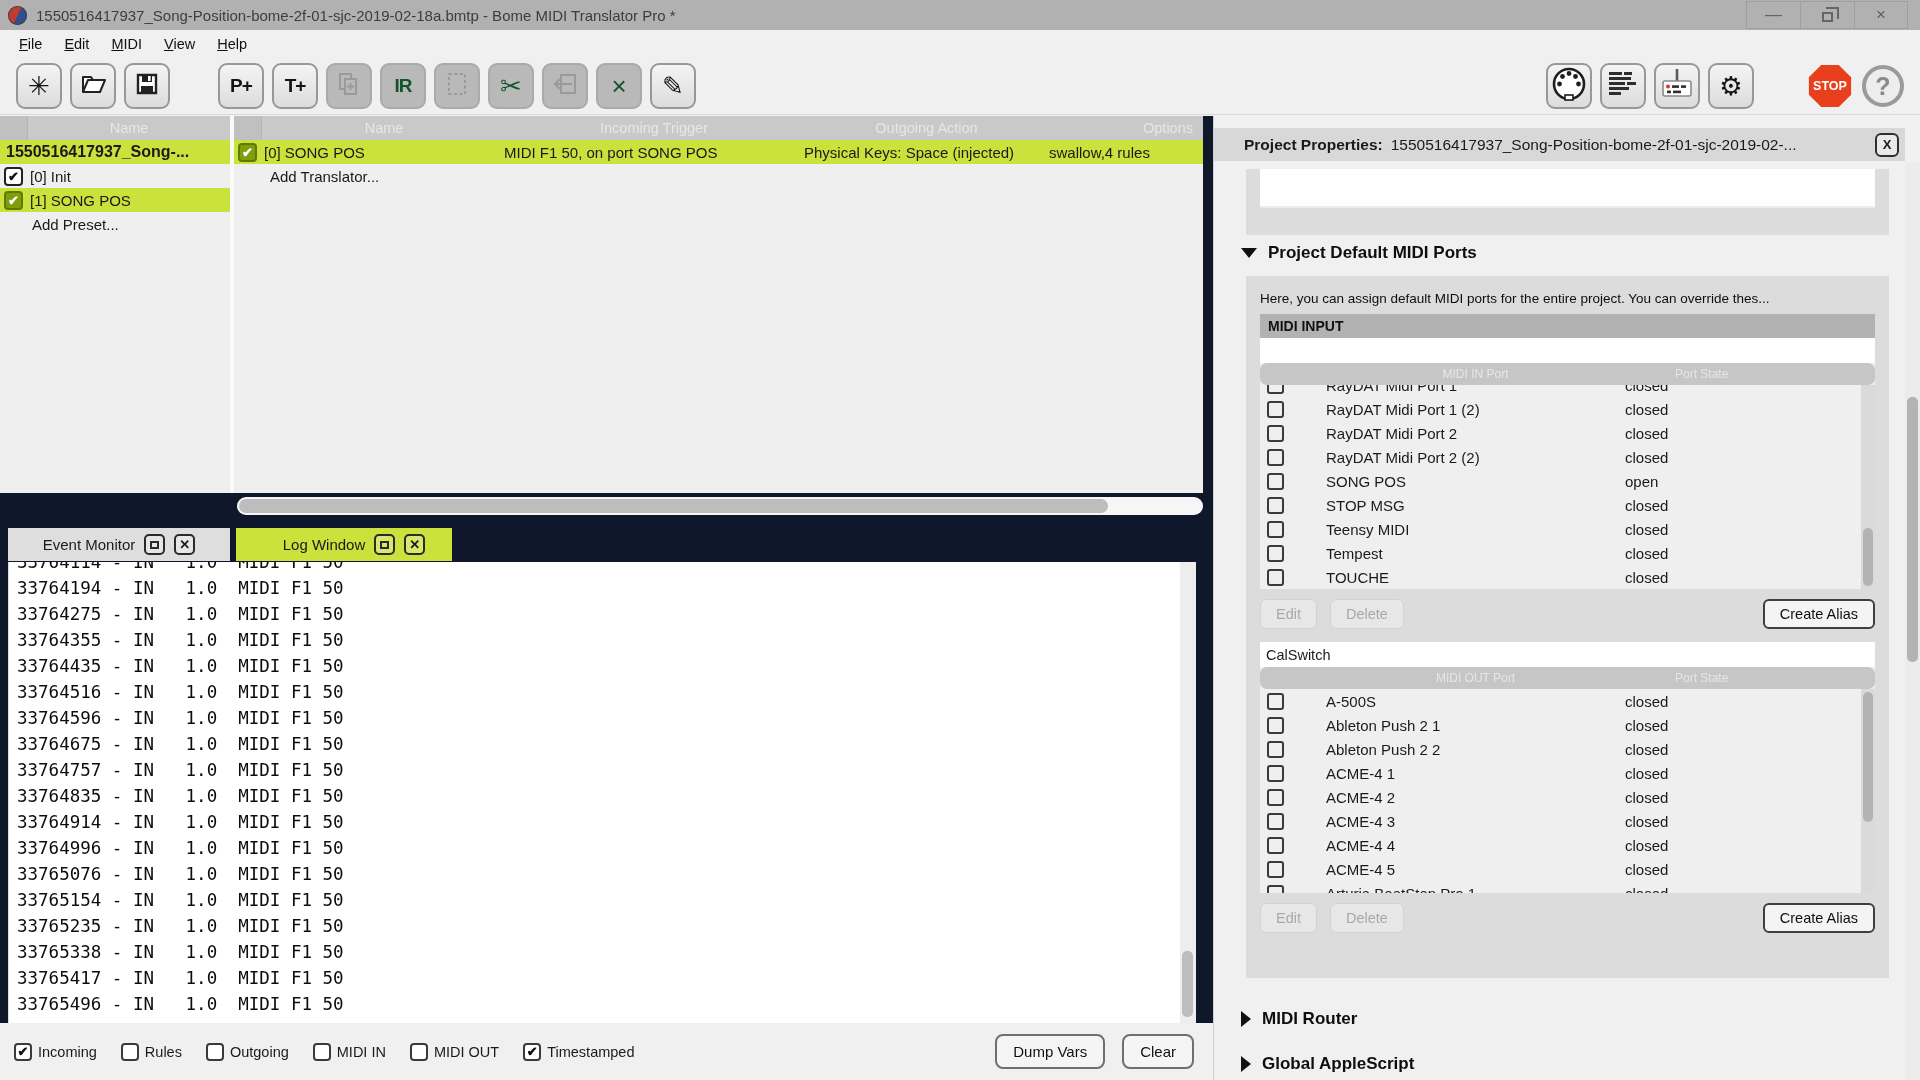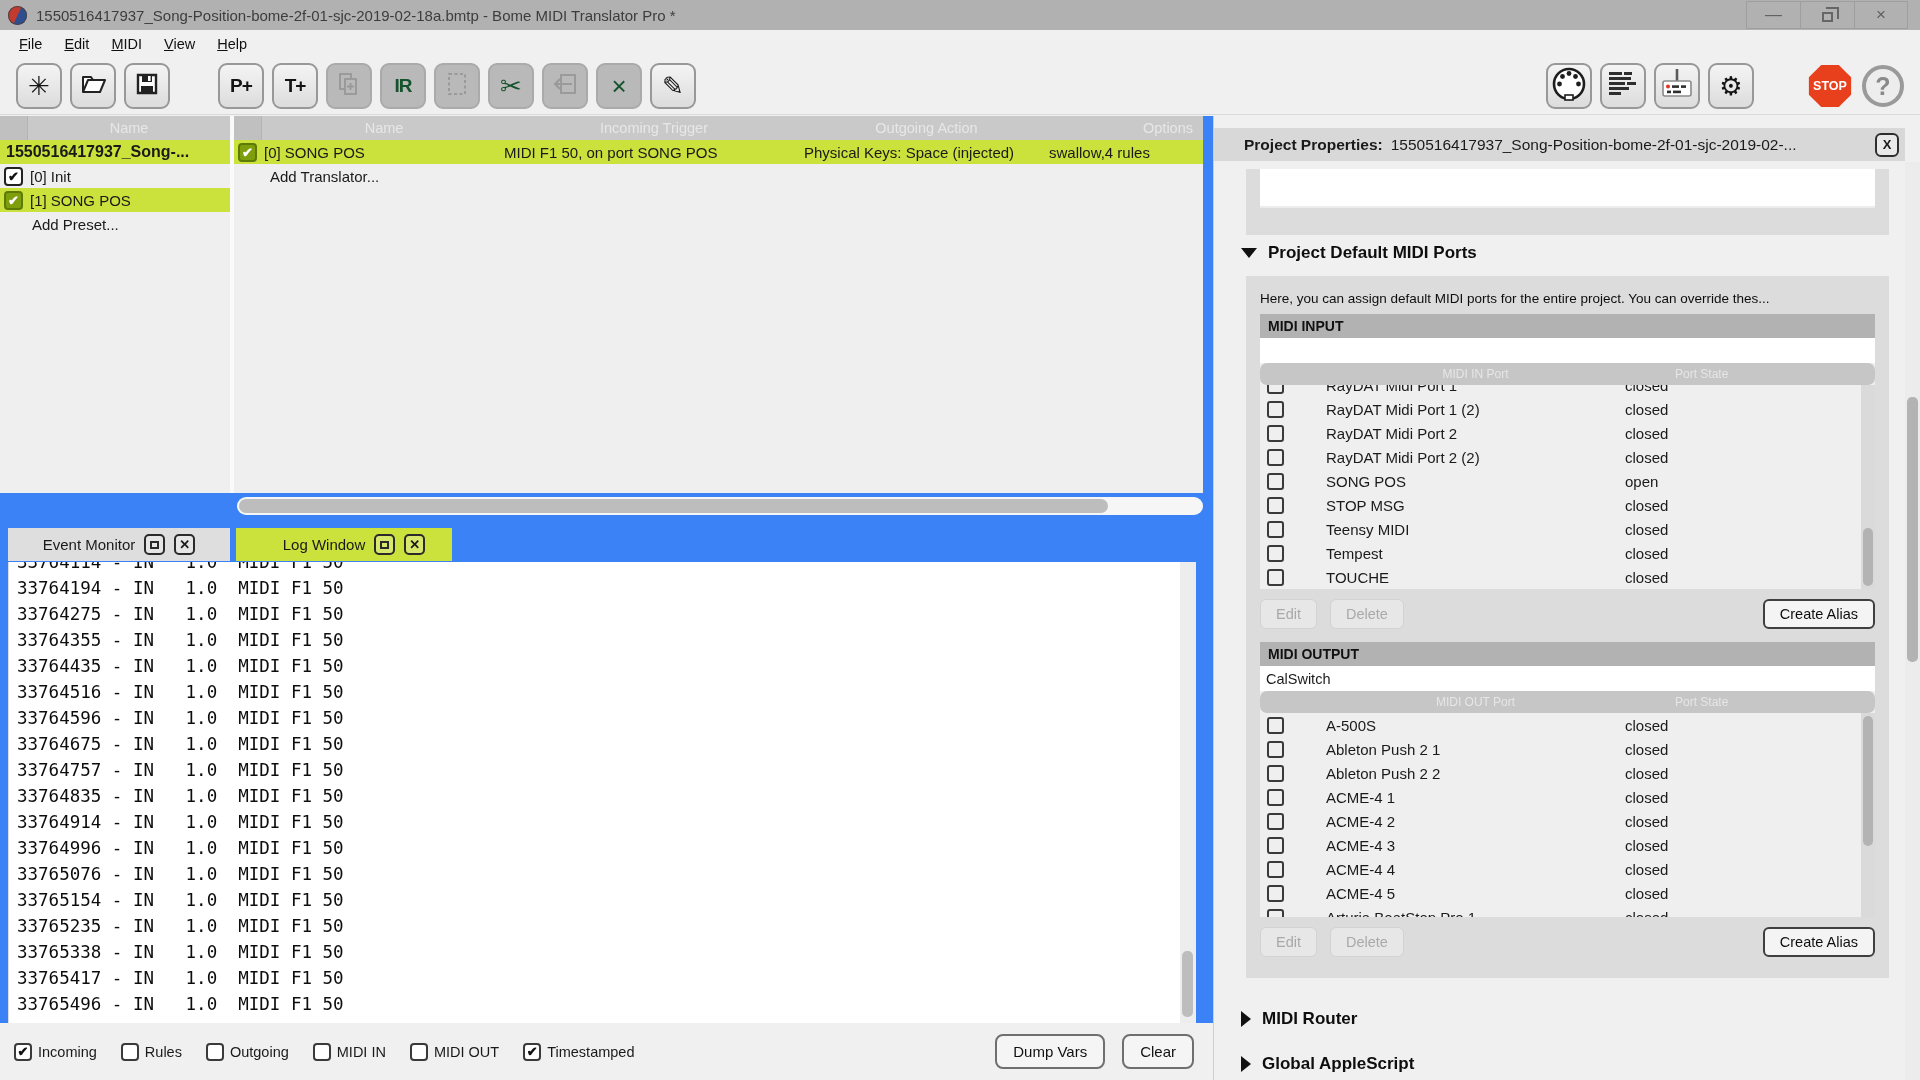--- a/index.html
+++ b/index.html
@@ -37,7 +37,7 @@
             font-size:25px;display:flex;align-items:center;justify-content:center;background:#ededed;}
   
   .main{position:absolute;top:116px;left:0;right:0;bottom:0;display:flex;}
-  .left-col{width:1213px;position:relative;background:#3b82f6;flex:0 0 auto;}
+  .left-col{width:1213px;position:relative;background:#0f172a;flex:0 0 auto;}
   .right-panel{flex:1;position:relative;background:#f0f0f0;border-left:1px solid #cfcfcf;}
   
   .panels-row{position:absolute;top:0;left:0;right:0;height:377px;display:flex;}

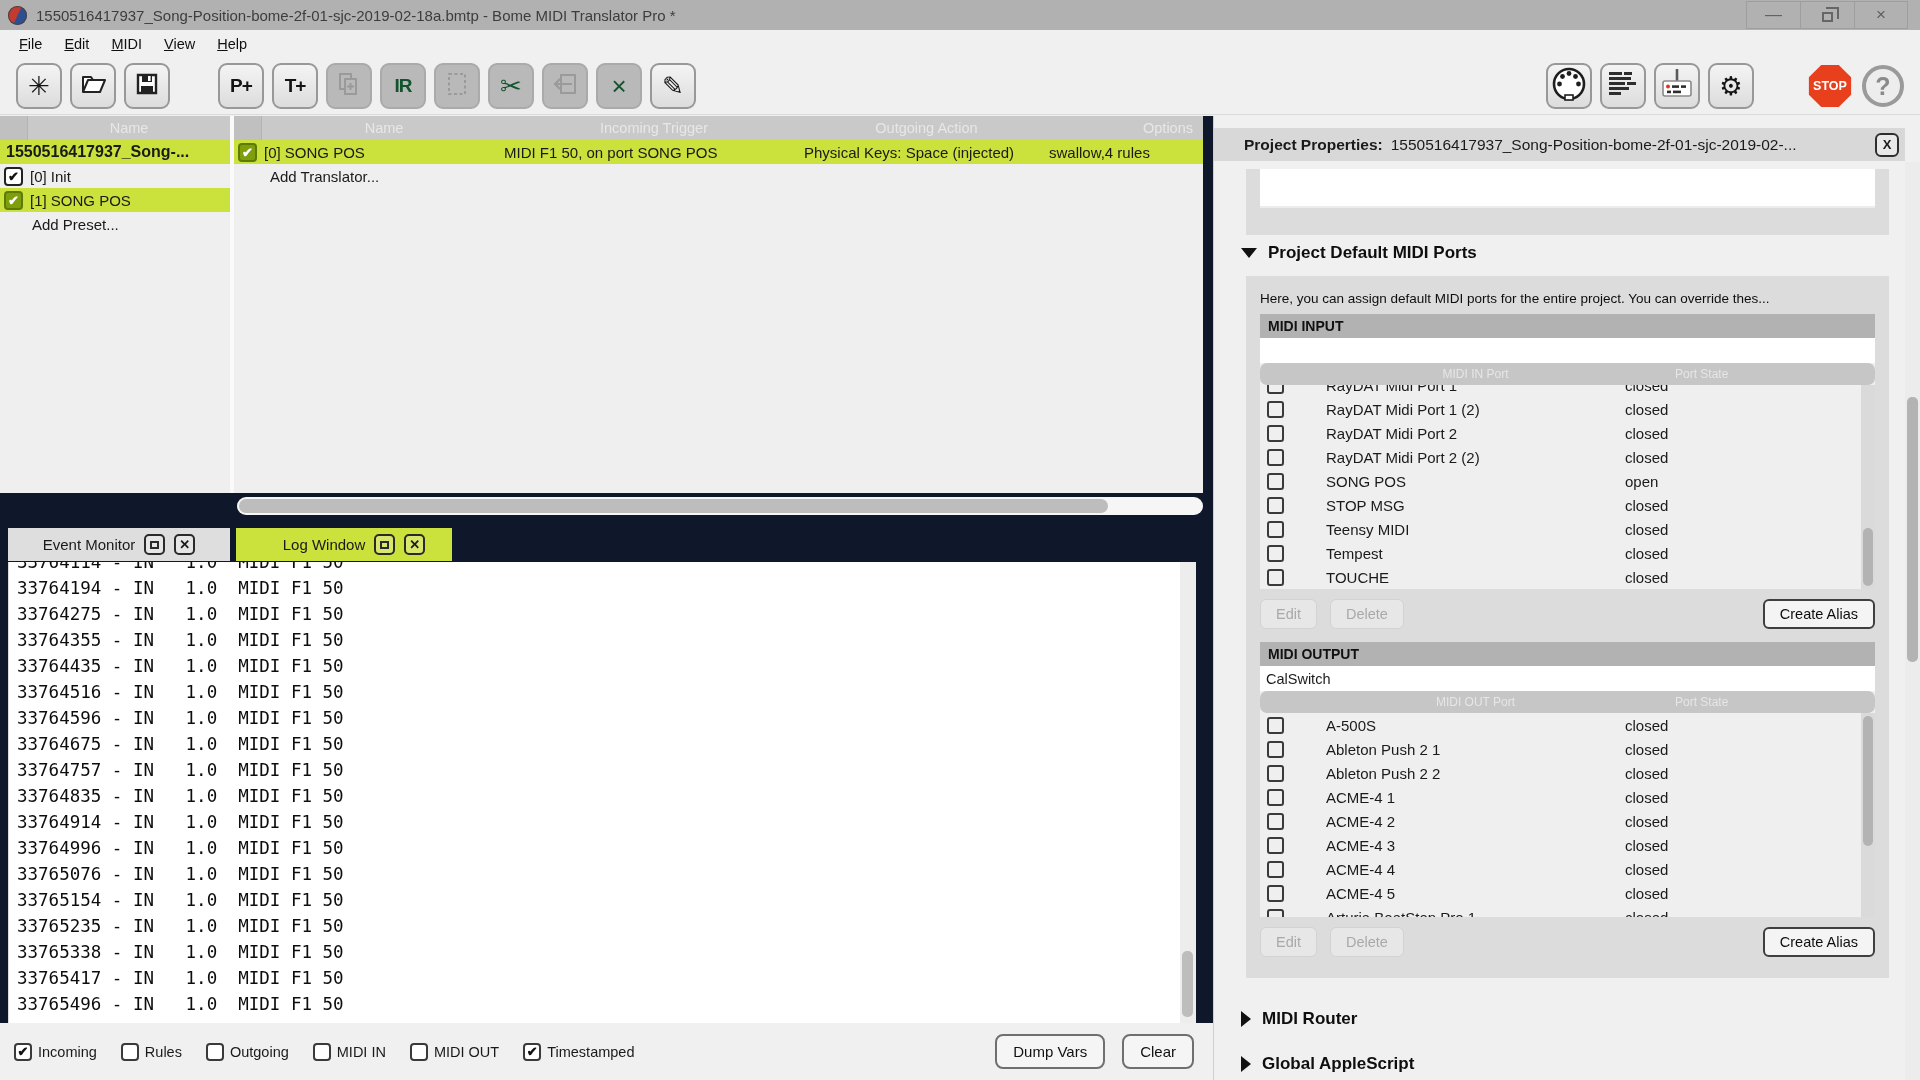--- a/index.html
+++ b/index.html
@@ -454,7 +454,6 @@
           <button class="sm-btn primary">Create Alias</button>
         </div>
 
-        <div class="bar-label">MIDI OUTPUT</div>
         <div class="filter-input">CalSwitch</div>
         <div class="port-list">
           <div class="pl-header">

